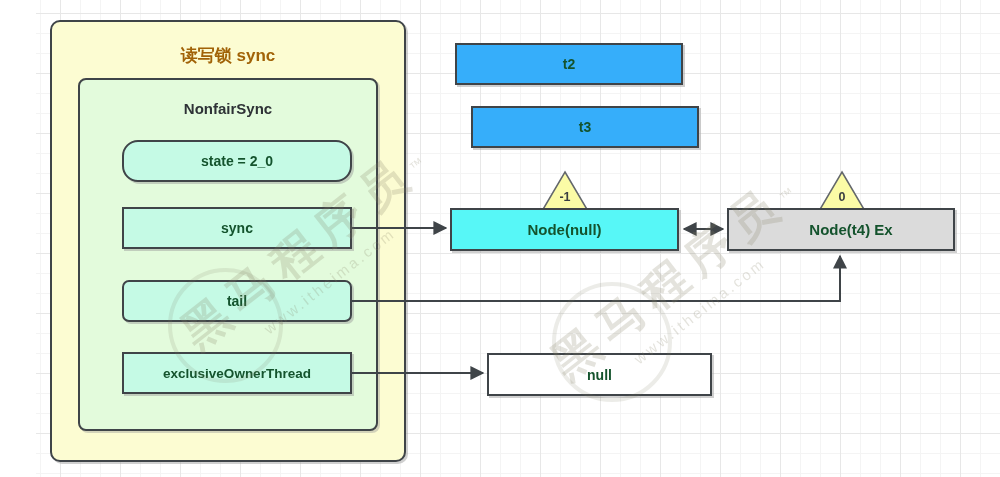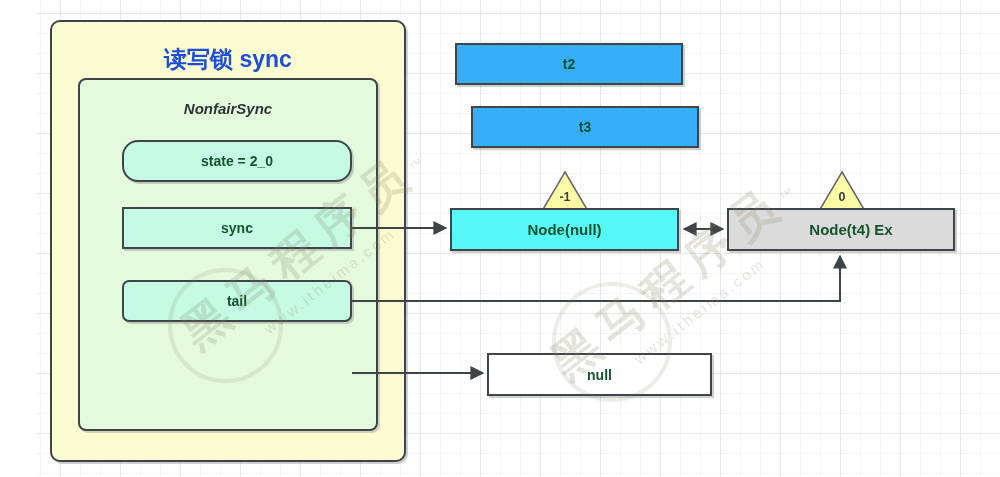--- a/index.html
+++ b/index.html
@@ -33,7 +33,7 @@
     position:absolute; z-index:2; box-shadow:2px 2px 0 rgba(150,150,150,0.45);
   }
   .outer-title { position:absolute; top:22px; left:0; width:100%; text-align:center;
-    font-weight:bold; font-size:23px; color:#1d4ed8; }
+    font-weight:bold; font-size:17px; color:#a16207; }
   .inner-group {
     left:78px; top:78px; width:300px; height:353px;
     background:#e3fbdc; border:2px solid #3f4448; border-radius:8px;

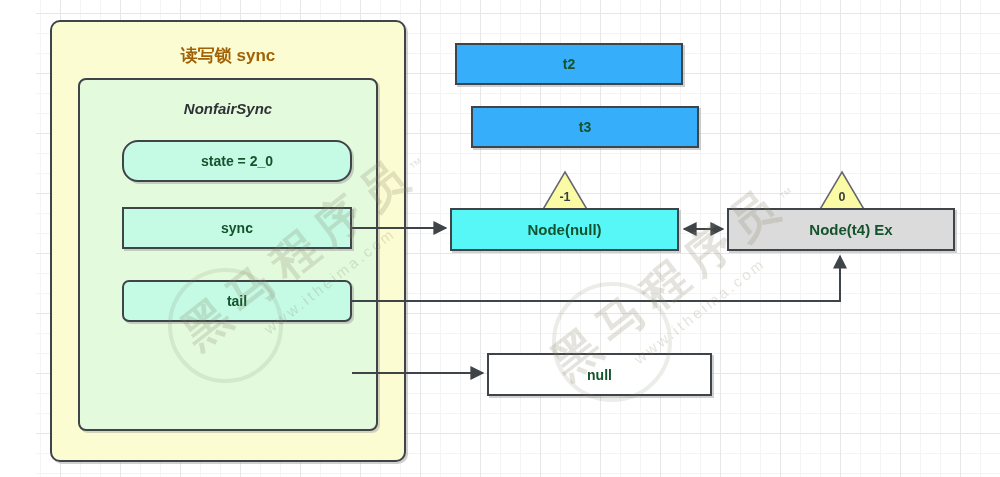--- a/index.html
+++ b/index.html
@@ -40,7 +40,7 @@
     position:absolute; z-index:2; box-shadow:2px 2px 0 rgba(150,150,150,0.4);
   }
   .inner-title { position:absolute; top:20px; left:0; width:100%; text-align:center;
-    font-weight:bold; font-size:15px; color:#2e3236;font-style:italic; }
+    font-weight:bold; font-size:15px; color:#2e3236; }
 
   .field { left:122px; width:230px; height:42px; background:#c5fae5; font-size:14px; }
   #field-state { top:140px;border-radius:16px; }

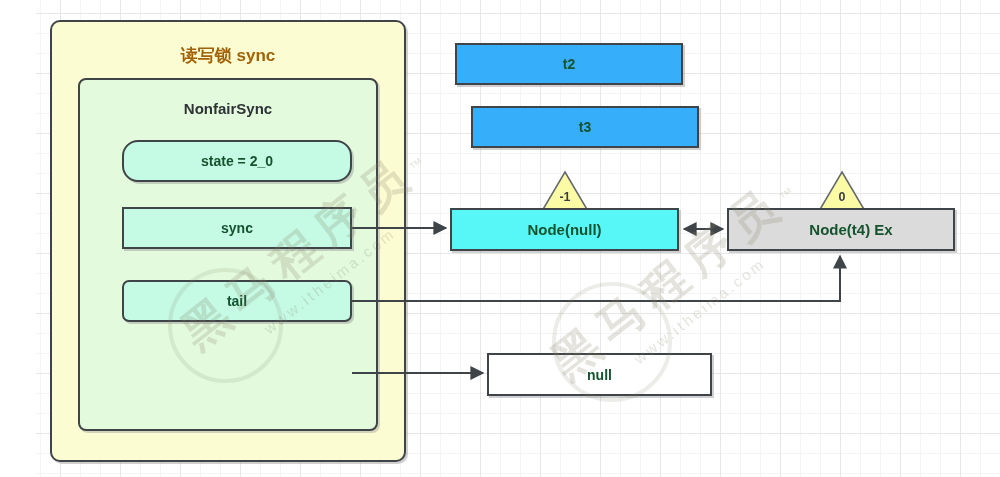--- a/index.html
+++ b/index.html
@@ -102,6 +102,9 @@
   <div class="box field" id="field-tail">
     <span>tail</span>
   </div>
+  <div class="box field" id="field-eot">
+    <span>exclusiveOwnerThread</span>
+  </div>
 
   <div class="box thread" id="thread-t2">
     <span>t2</span>

